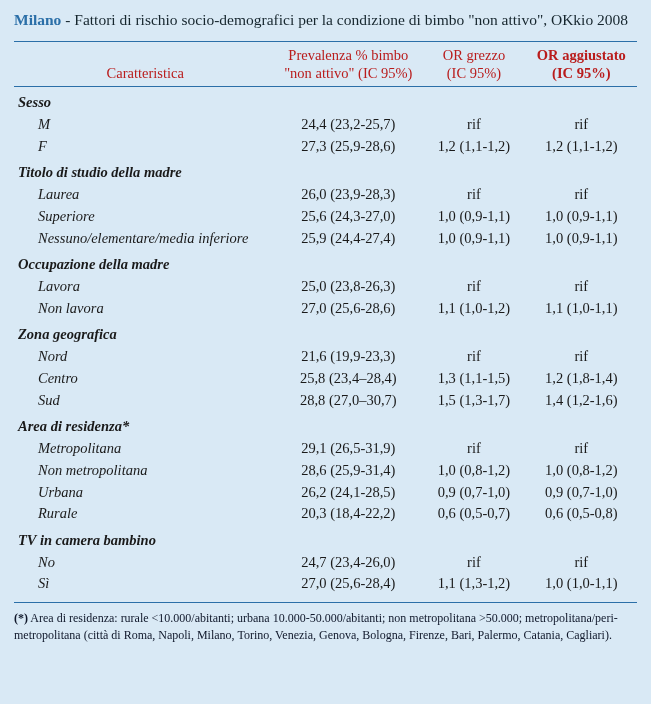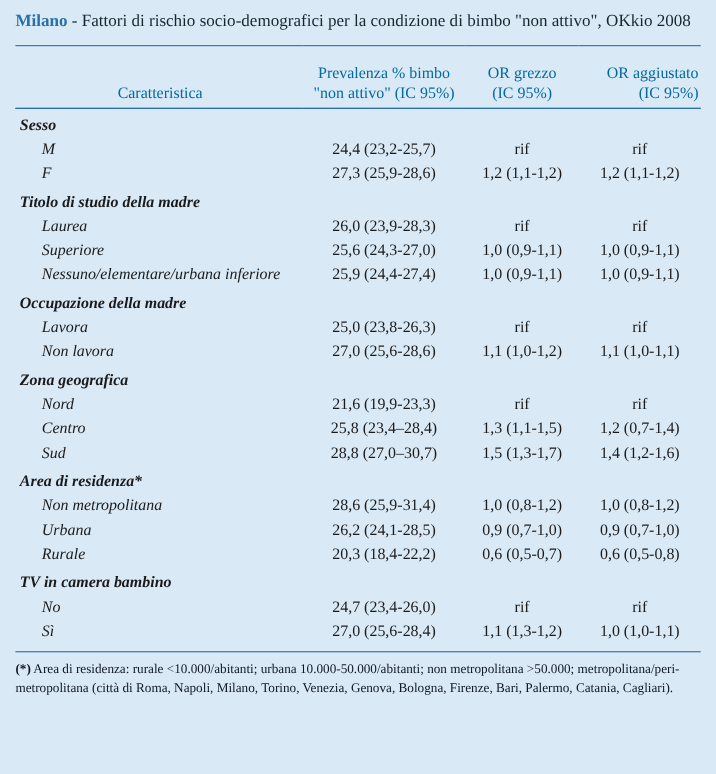--- a/index.html
+++ b/index.html
@@ -40,8 +40,8 @@
   }
   thead th {
     font-weight: normal;
-    color: #0369a1;
-    padding: 16px 2px 4px 2px;
+    color: #b91c1c;
+    padding: 4px 2px 4px 2px;
     vertical-align: bottom;
     line-height: 1.25;
   }

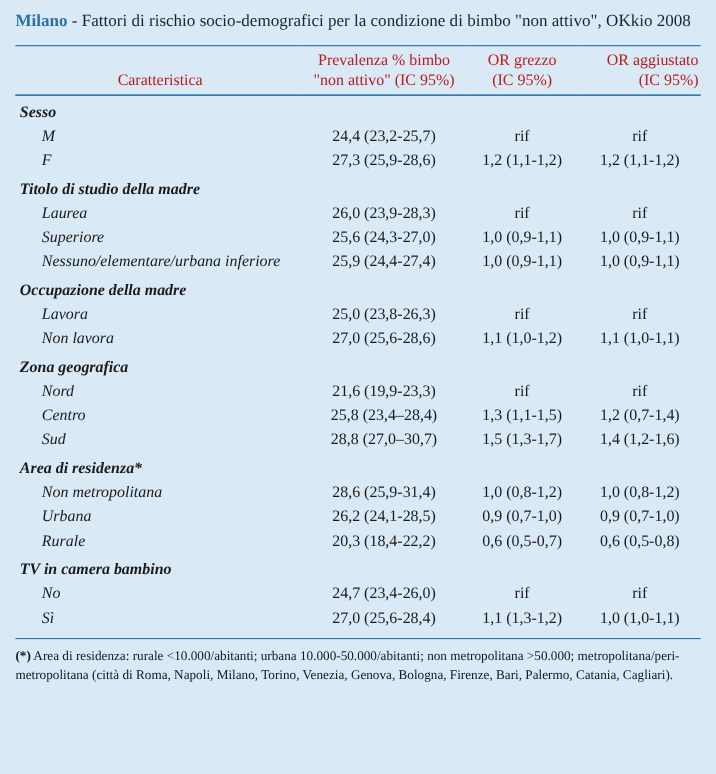--- a/index.html
+++ b/index.html
@@ -64,8 +64,9 @@
     width: 110px;
   }
   th.col-ora {
-    text-align: right;
+    text-align: center;
     width: 115px;
+    font-weight: bold;
   }
   tbody td {
     padding: 1.5px 2px;

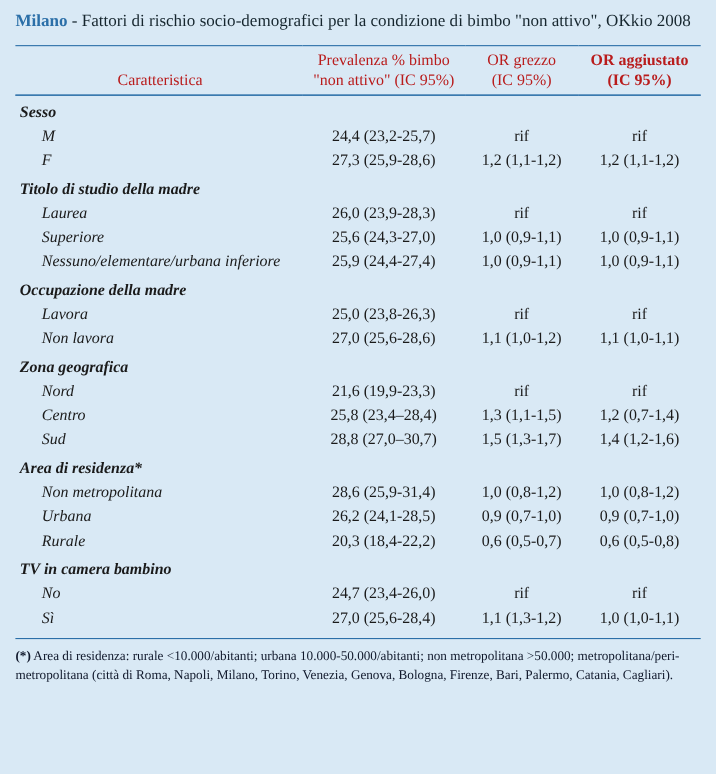--- a/index.html
+++ b/index.html
@@ -173,7 +173,7 @@
           <td class="c-val">1,0 (0,9-1,1)</td>
         </tr>
         <tr class="item">
-          <td class="c-label">Nessuno/elementare/urbana inferiore</td>
+          <td class="c-label">Nessuno/elementare/media inferiore</td>
           <td class="c-val">25,9  (24,4-27,4)</td>
           <td class="c-val">1,0 (0,9-1,1)</td>
           <td class="c-val">1,0 (0,9-1,1)</td>

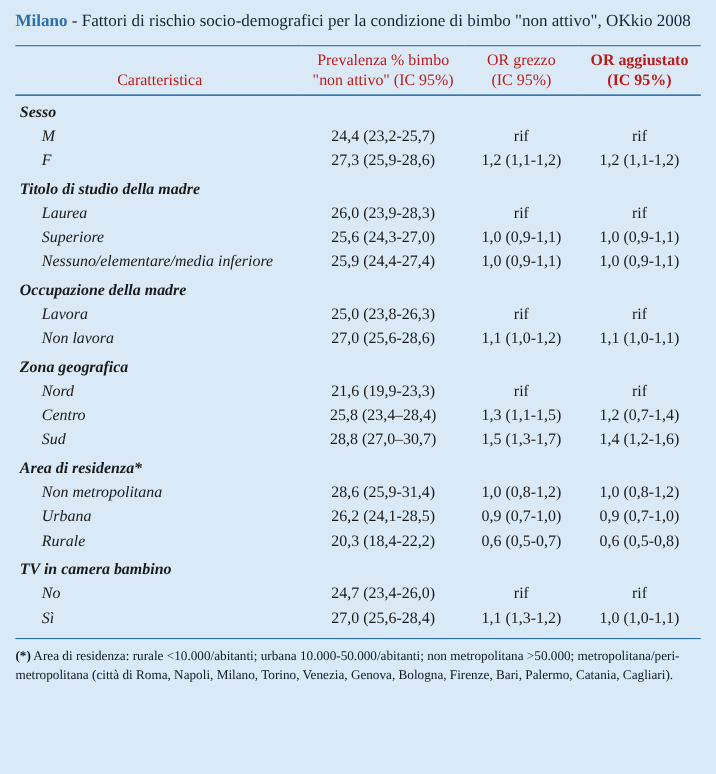--- a/index.html
+++ b/index.html
@@ -212,7 +212,7 @@
           <td class="c-label">Centro</td>
           <td class="c-val">25,8  (23,4–28,4)</td>
           <td class="c-val">1,3 (1,1-1,5)</td>
-          <td class="c-val">1,2 (0,7-1,4)</td>
+          <td class="c-val">1,2 (1,8-1,4)</td>
         </tr>
         <tr class="item">
           <td class="c-label">Sud</td>

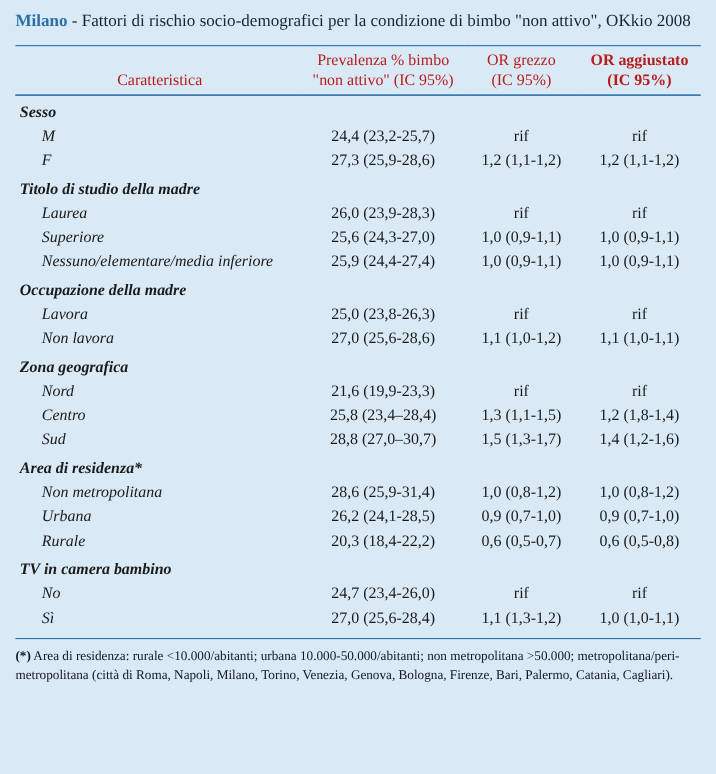--- a/index.html
+++ b/index.html
@@ -227,6 +227,12 @@
           <td class="c-val"></td>
         </tr>
         <tr class="item">
+          <td class="c-label">Metropolitana</td>
+          <td class="c-val">29,1  (26,5-31,9)</td>
+          <td class="c-val">rif</td>
+          <td class="c-val">rif</td>
+        </tr>
+        <tr class="item">
           <td class="c-label">Non metropolitana</td>
           <td class="c-val">28,6  (25,9-31,4)</td>
           <td class="c-val">1,0 (0,8-1,2)</td>

